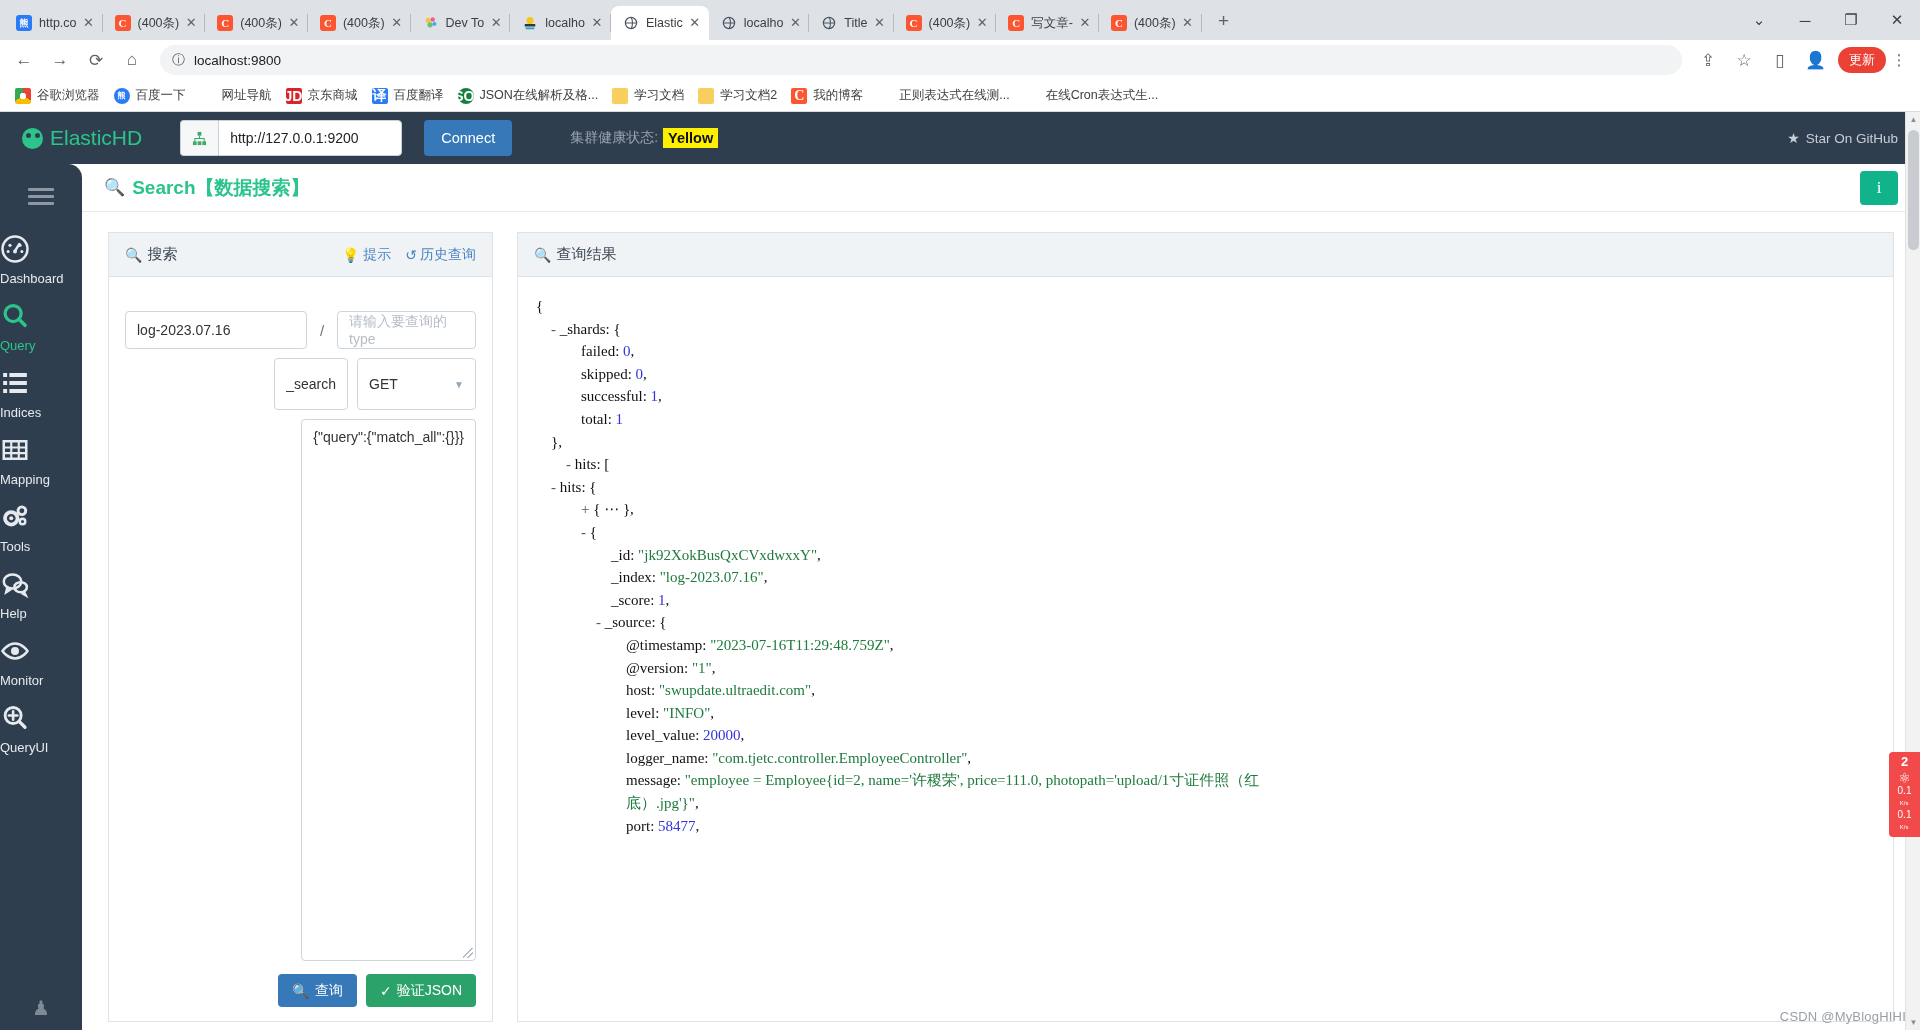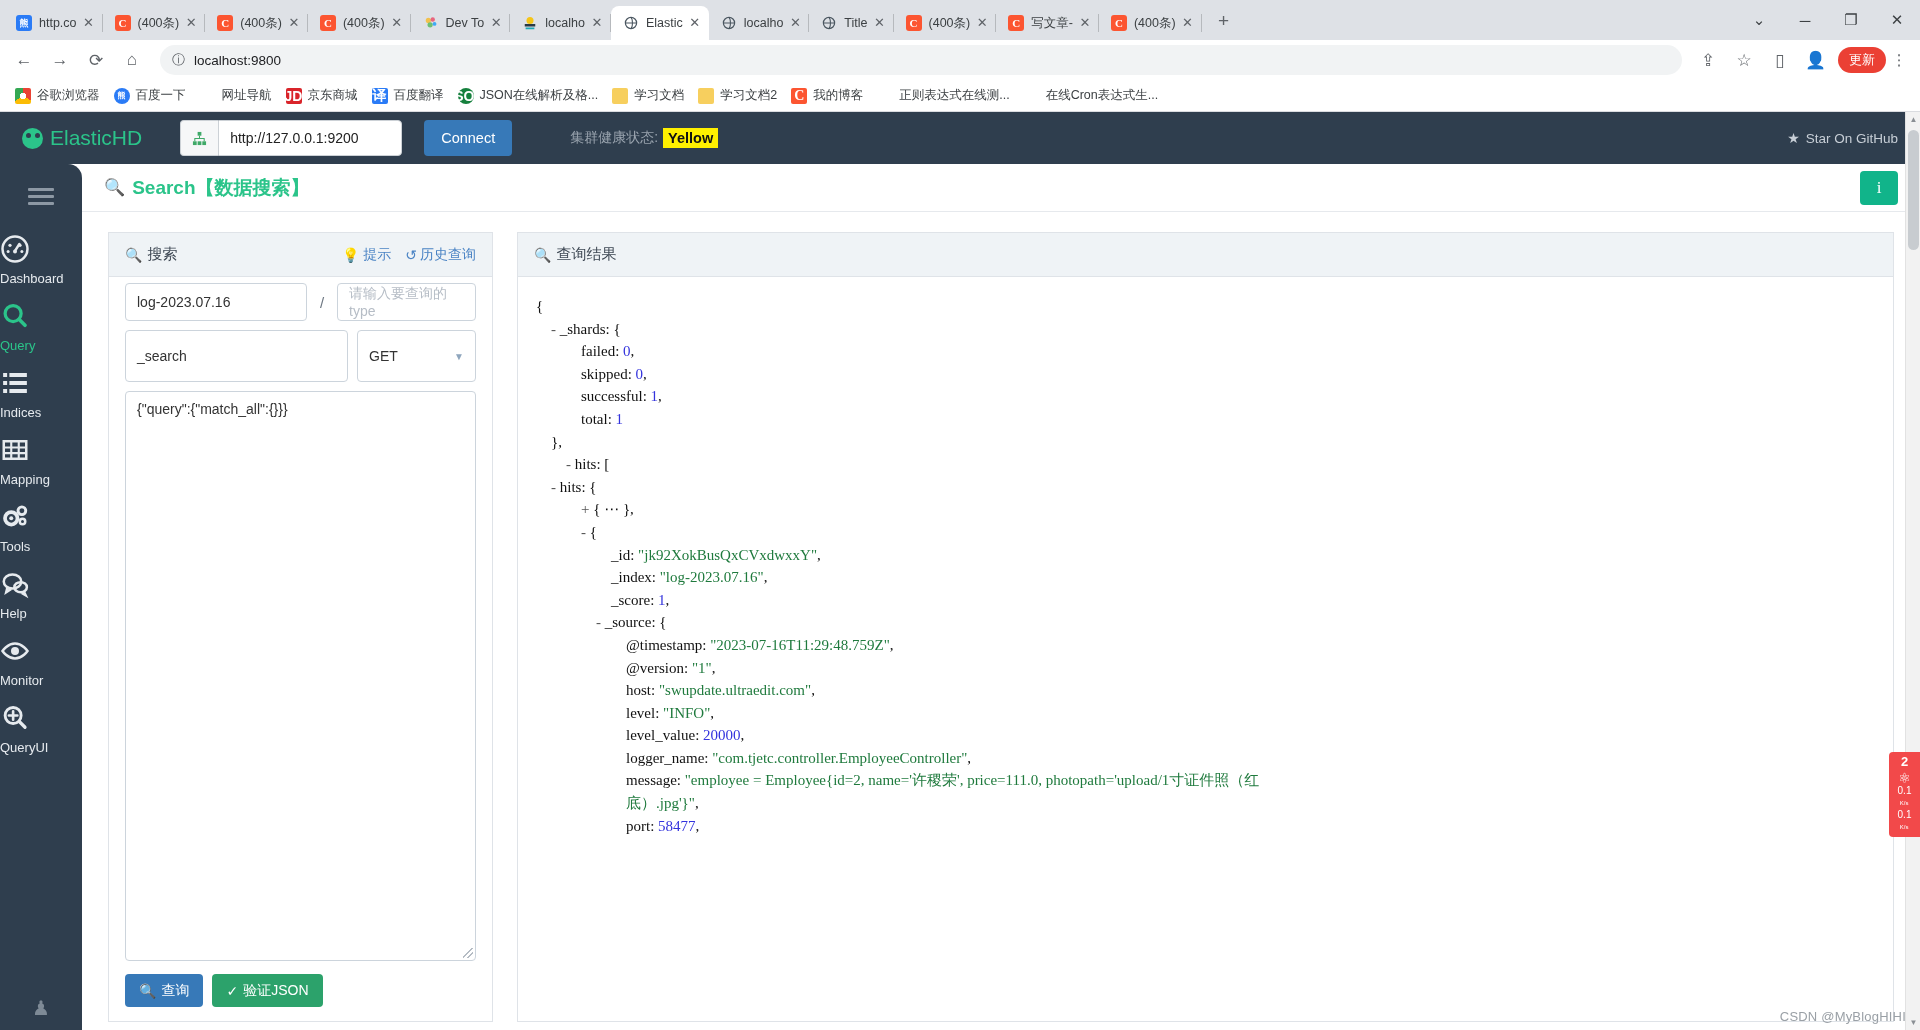--- a/index.html
+++ b/index.html
@@ -194,7 +194,7 @@
   .head-links span { display: flex; align-items: center; gap: 3px; }
 
   .search-card { width: 385px; flex: 0 0 385px; }
-  .search-body { padding: 6px 16px 0; display: flex; flex-direction: column; flex: 1 1 auto; min-height: 0; }
+  .search-body { padding: 34px 16px 0; display: flex; flex-direction: column; flex: 1 1 auto; min-height: 0; align-items: flex-end; }
 
   .row1 { display: flex; height: 38px; }
   .inp {

